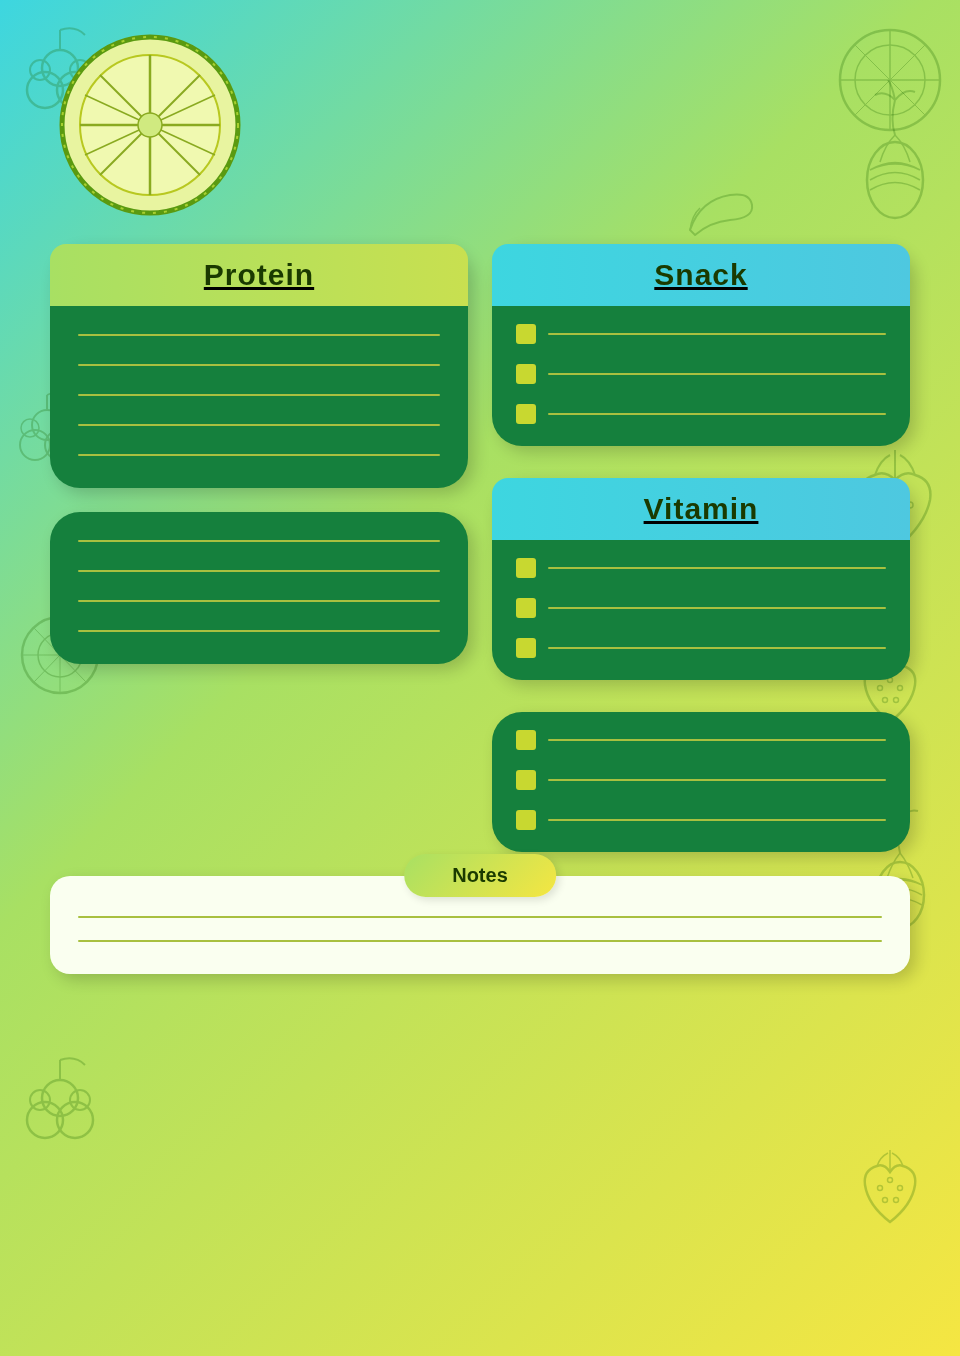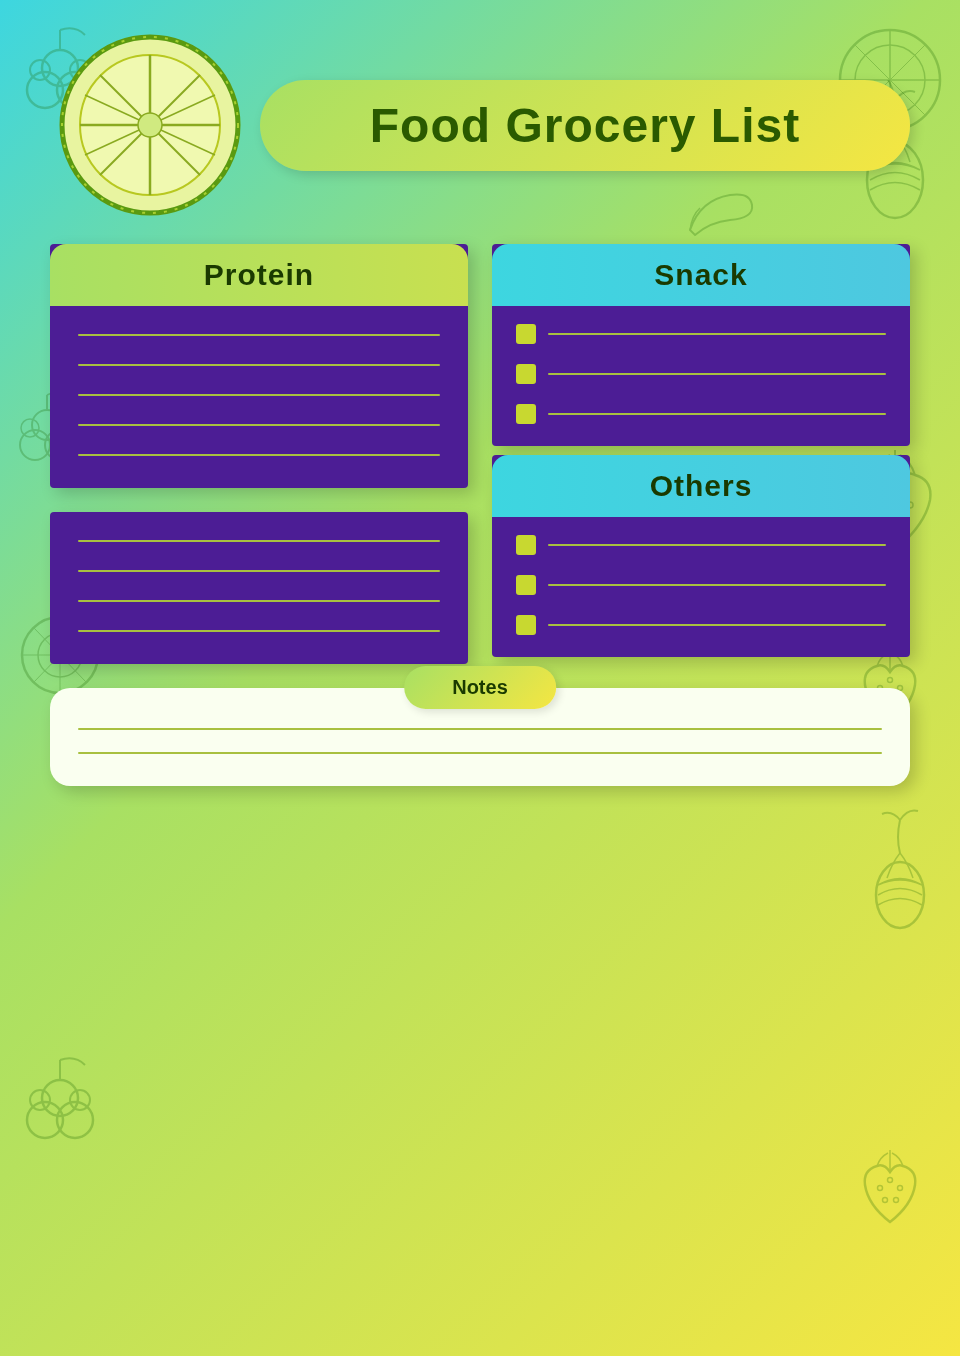--- a/index.html
+++ b/index.html
@@ -386,9 +386,6 @@
       </svg>
     </div>
 
-    <div class="title-pill">
-      <h1>Food Grocery List</h1>
-    </div>
   </div>
 
   <div class="main-grid">

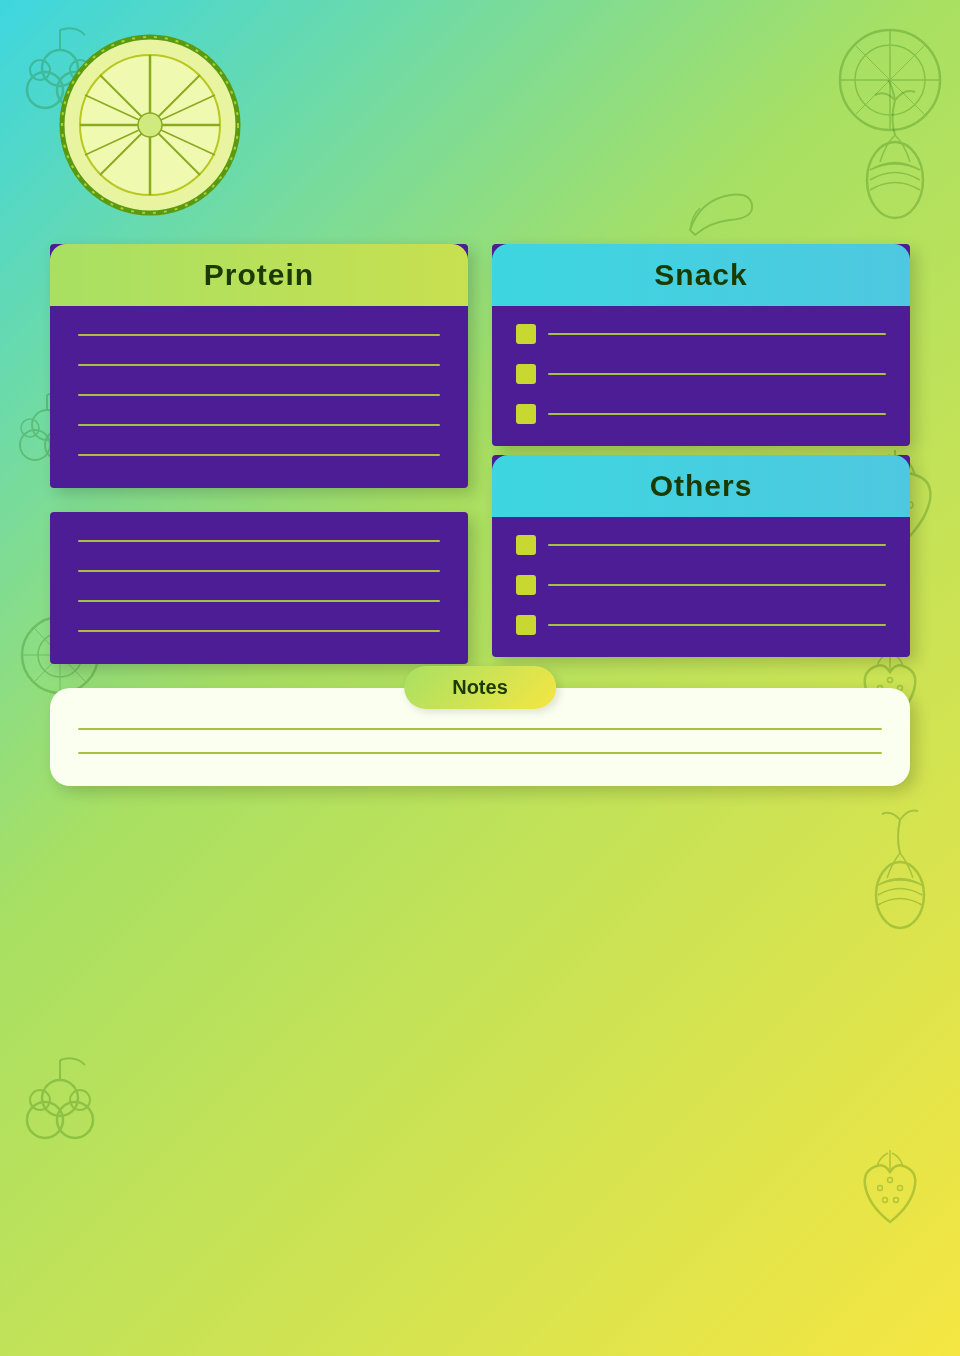--- a/index.html
+++ b/index.html
@@ -62,11 +62,12 @@
 
     
     .card {
-      background: #4c1d95;
-      border-radius: 4px;
+      background: #15803d;
+      border-radius: 30px;
       box-shadow: 6px 6px 16px rgba(0,0,0,0.18);
       overflow: visible;
       position: relative;
+      text-decoration: underline;
     }
 
     .card-header {

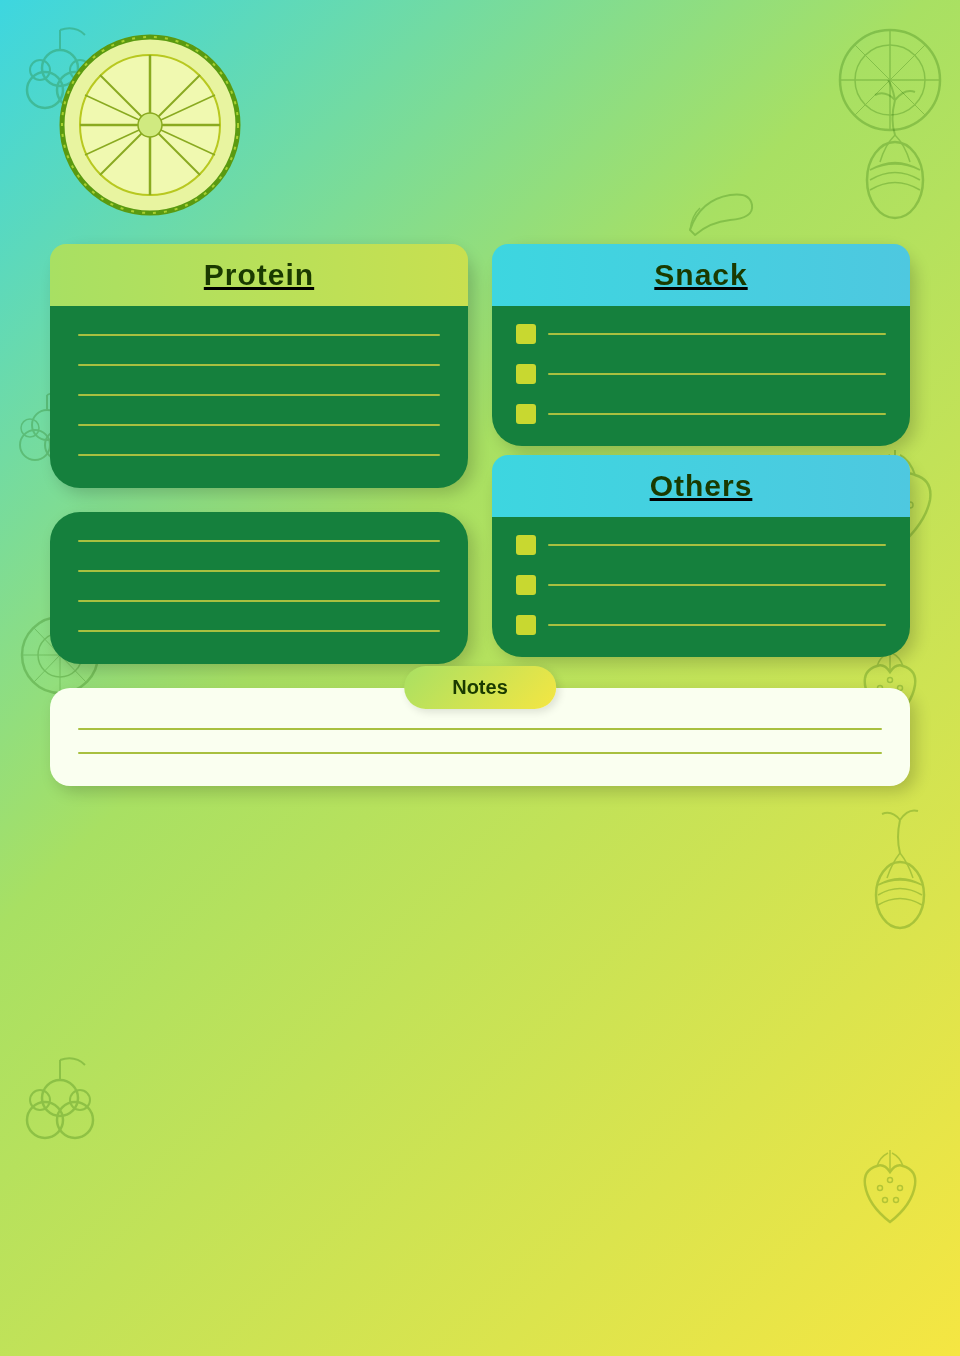--- a/index.html
+++ b/index.html
@@ -435,7 +435,7 @@
 
     </div>
 
-    <div style="display:flex; flex-direction:column; gap:9px;">
+    <div style="display:flex; flex-direction:column; gap:32px;">
 
       <div class="card">
         <div class="card-header teal">

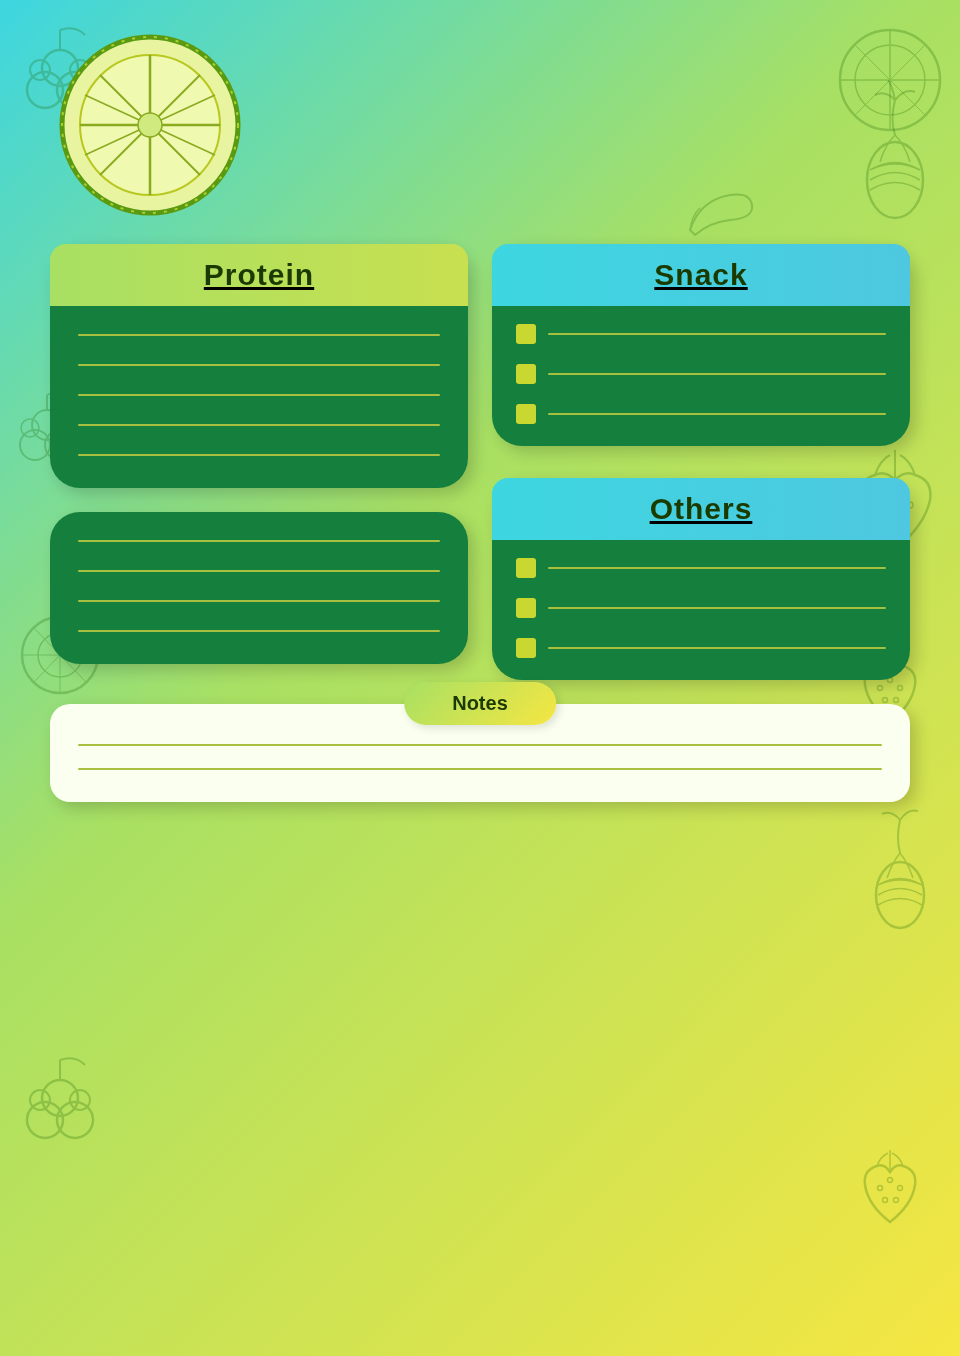--- a/index.html
+++ b/index.html
@@ -457,6 +457,25 @@
         </div>
       </div>
 
+      <div class="card">
+        <div class="card-header teal">
+          <h2>Vitamin</h2>
+        </div>
+        <div class="card-body">
+          <div class="checkbox-row">
+            <div class="checkbox-sq"></div>
+            <div class="checkbox-line"></div>
+          </div>
+          <div class="checkbox-row">
+            <div class="checkbox-sq"></div>
+            <div class="checkbox-line"></div>
+          </div>
+          <div class="checkbox-row" style="margin-bottom:0">
+            <div class="checkbox-sq"></div>
+            <div class="checkbox-line"></div>
+          </div>
+        </div>
+      </div>
 
       <div class="card">
         <div class="card-header teal">

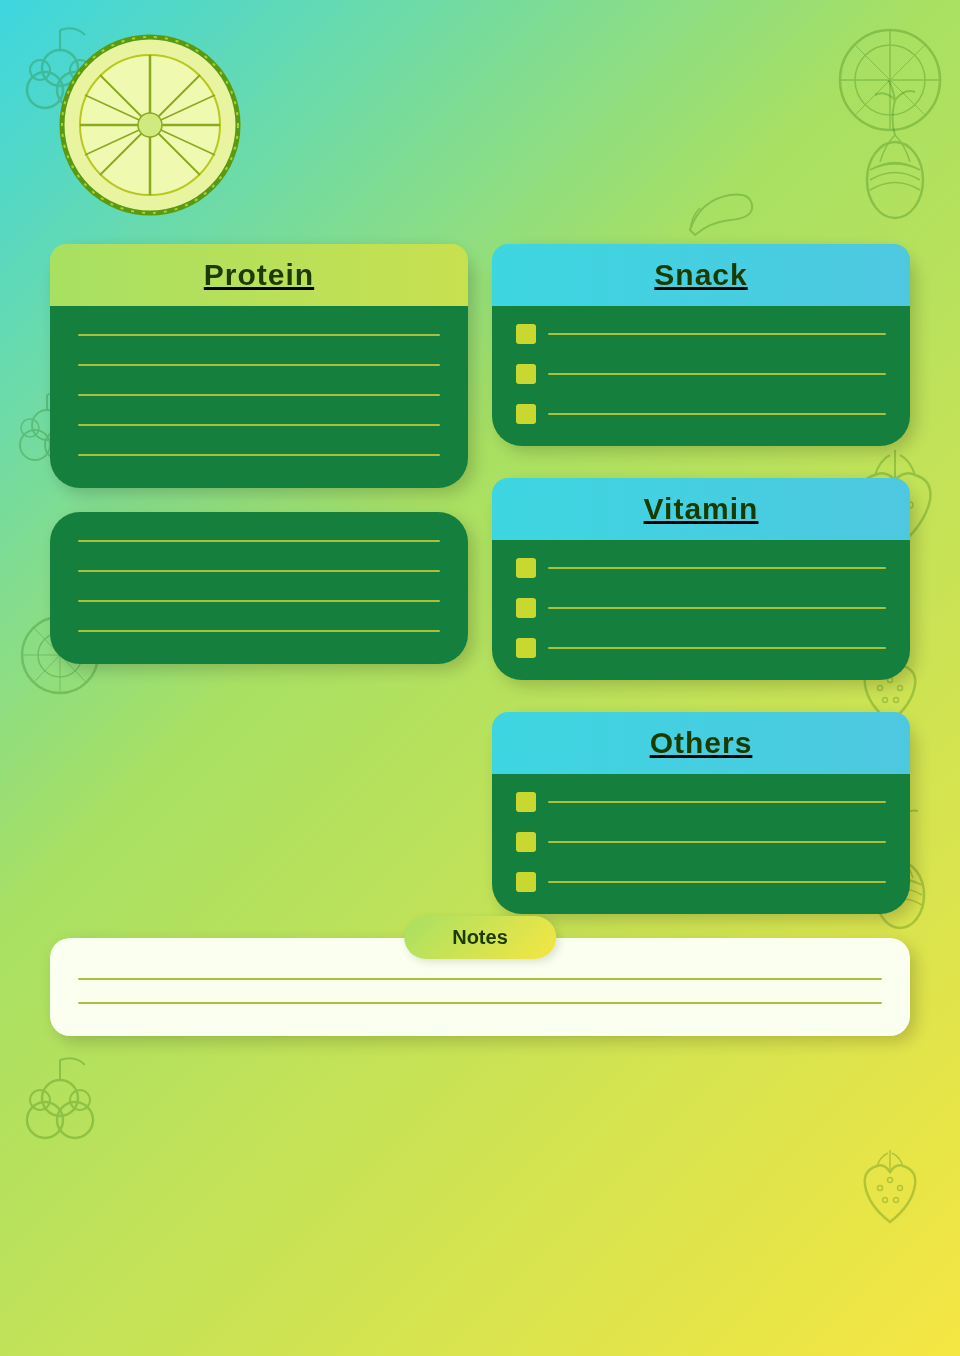--- a/index.html
+++ b/index.html
@@ -478,9 +478,6 @@
       </div>
 
       <div class="card">
-        <div class="card-header teal">
-          <h2>Others</h2>
-        </div>
         <div class="card-body">
           <div class="checkbox-row">
             <div class="checkbox-sq"></div>

